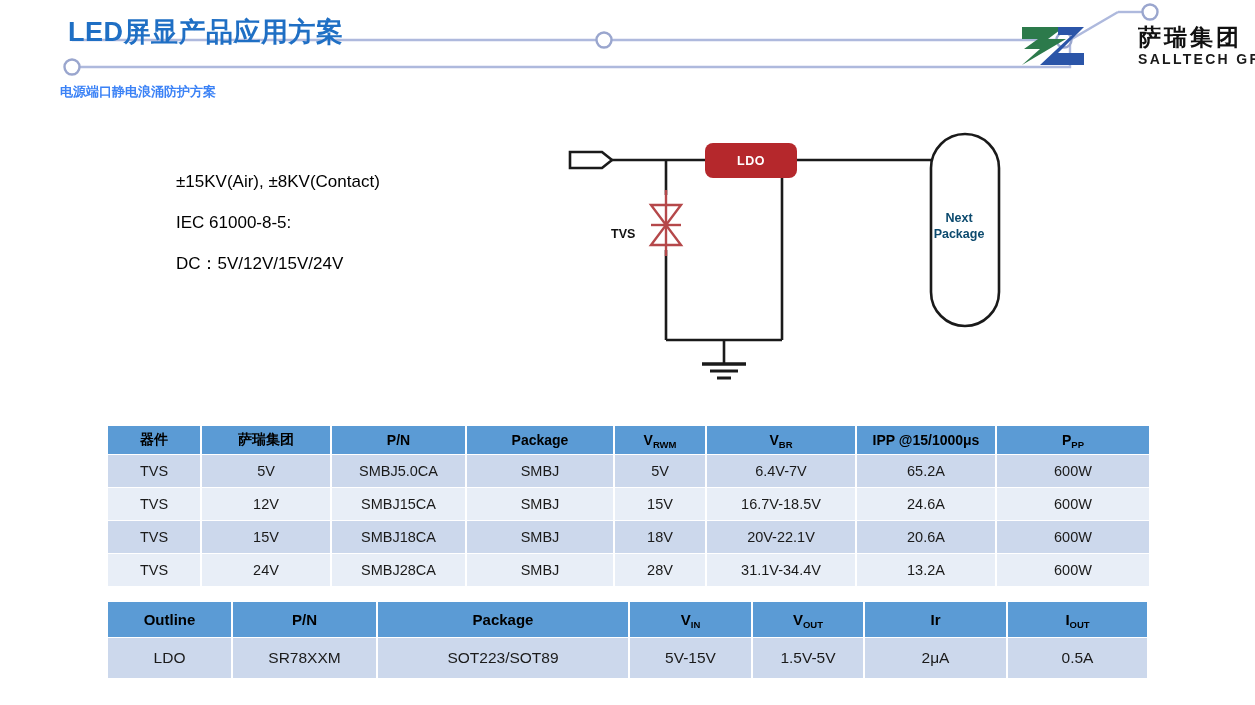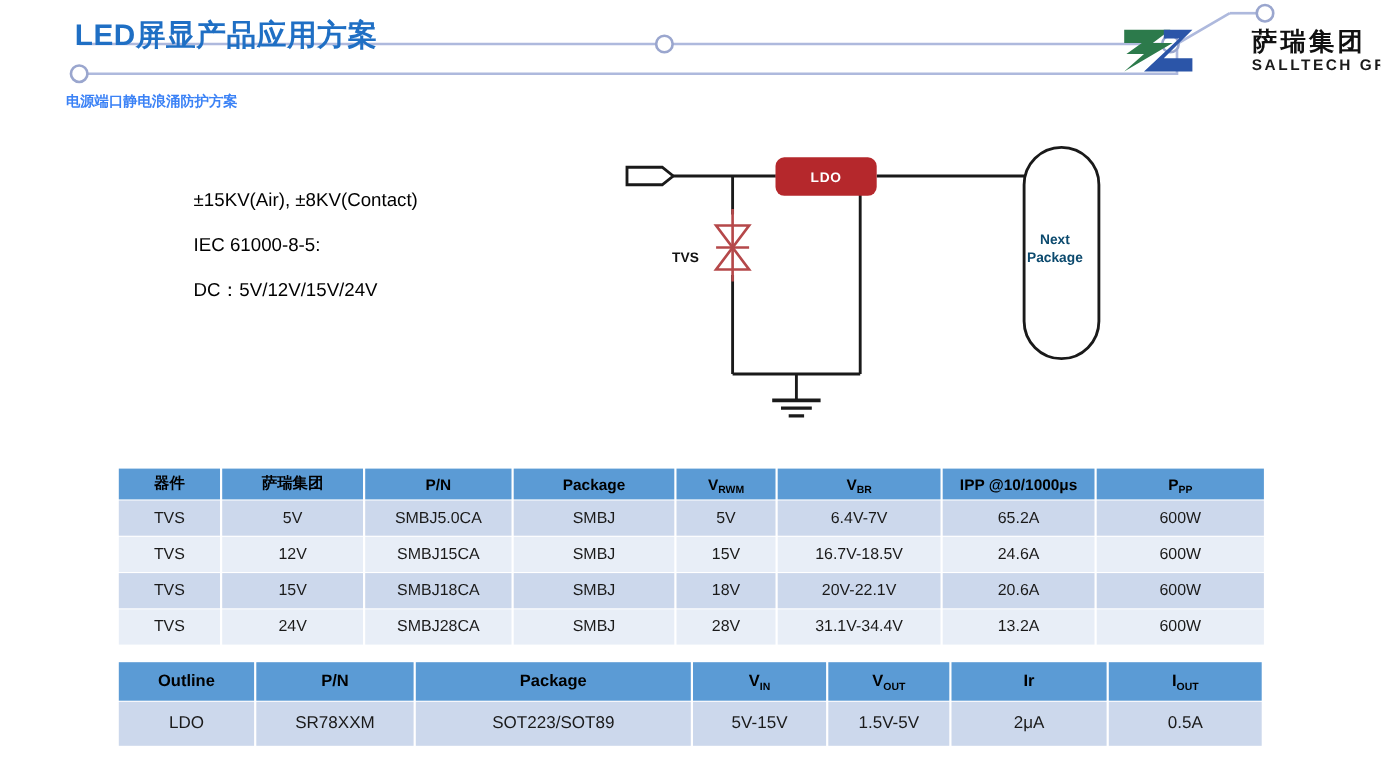--- a/index.html
+++ b/index.html
@@ -282,7 +282,7 @@
           <th>Package</th>
           <th>V<sub>RWM</sub></th>
           <th>V<sub>BR</sub></th>
-          <th>IPP @10/1000μs</th>
+          <th>IPP @15/1000μs</th>
           <th>P<sub>PP</sub></th>
         </tr>
       </thead>

